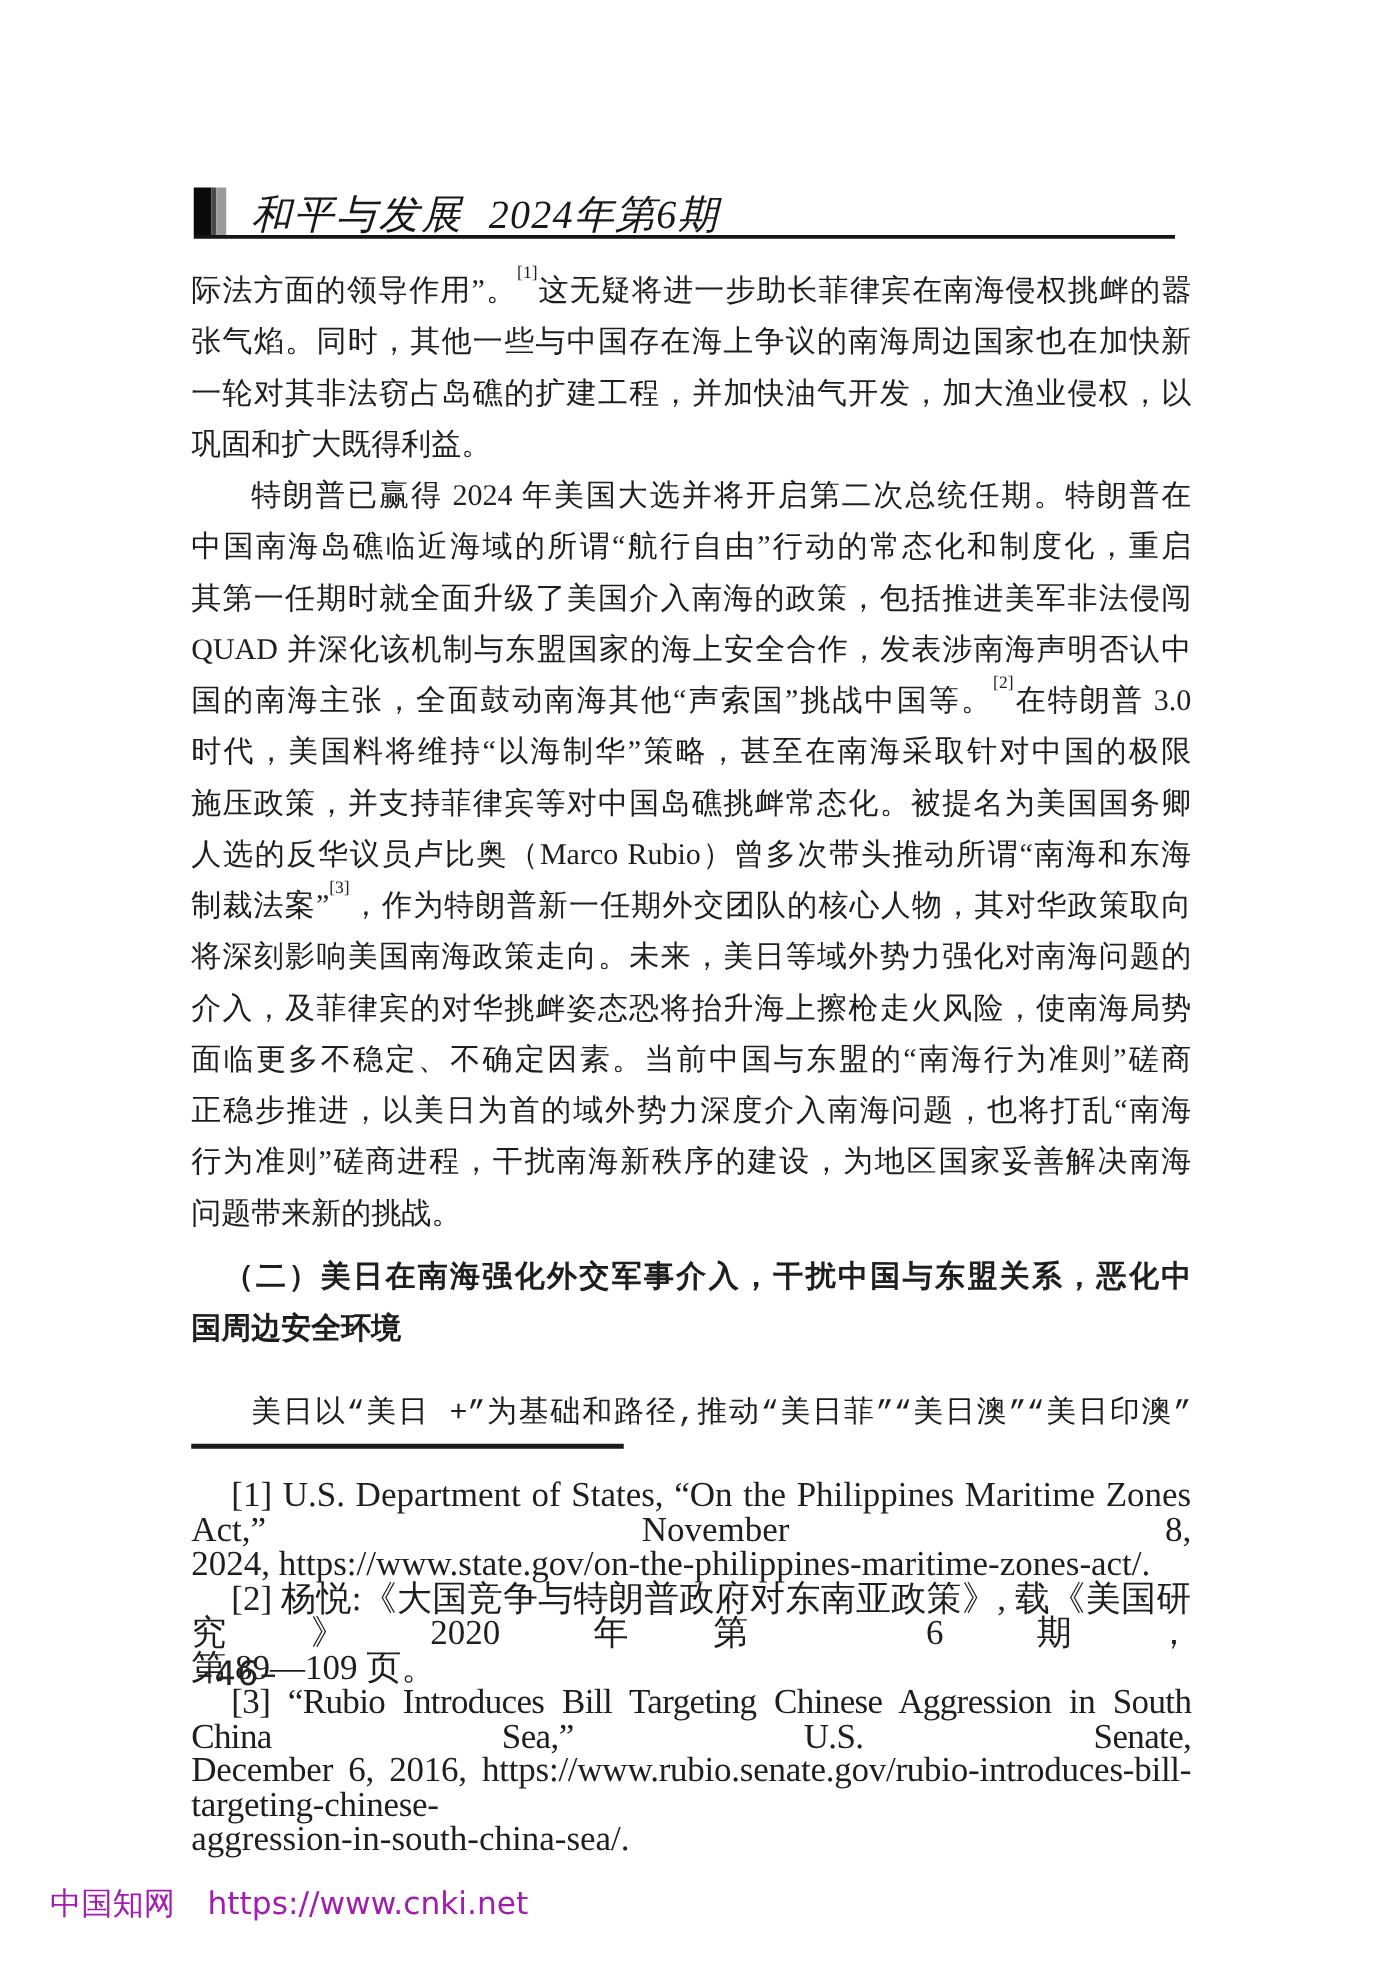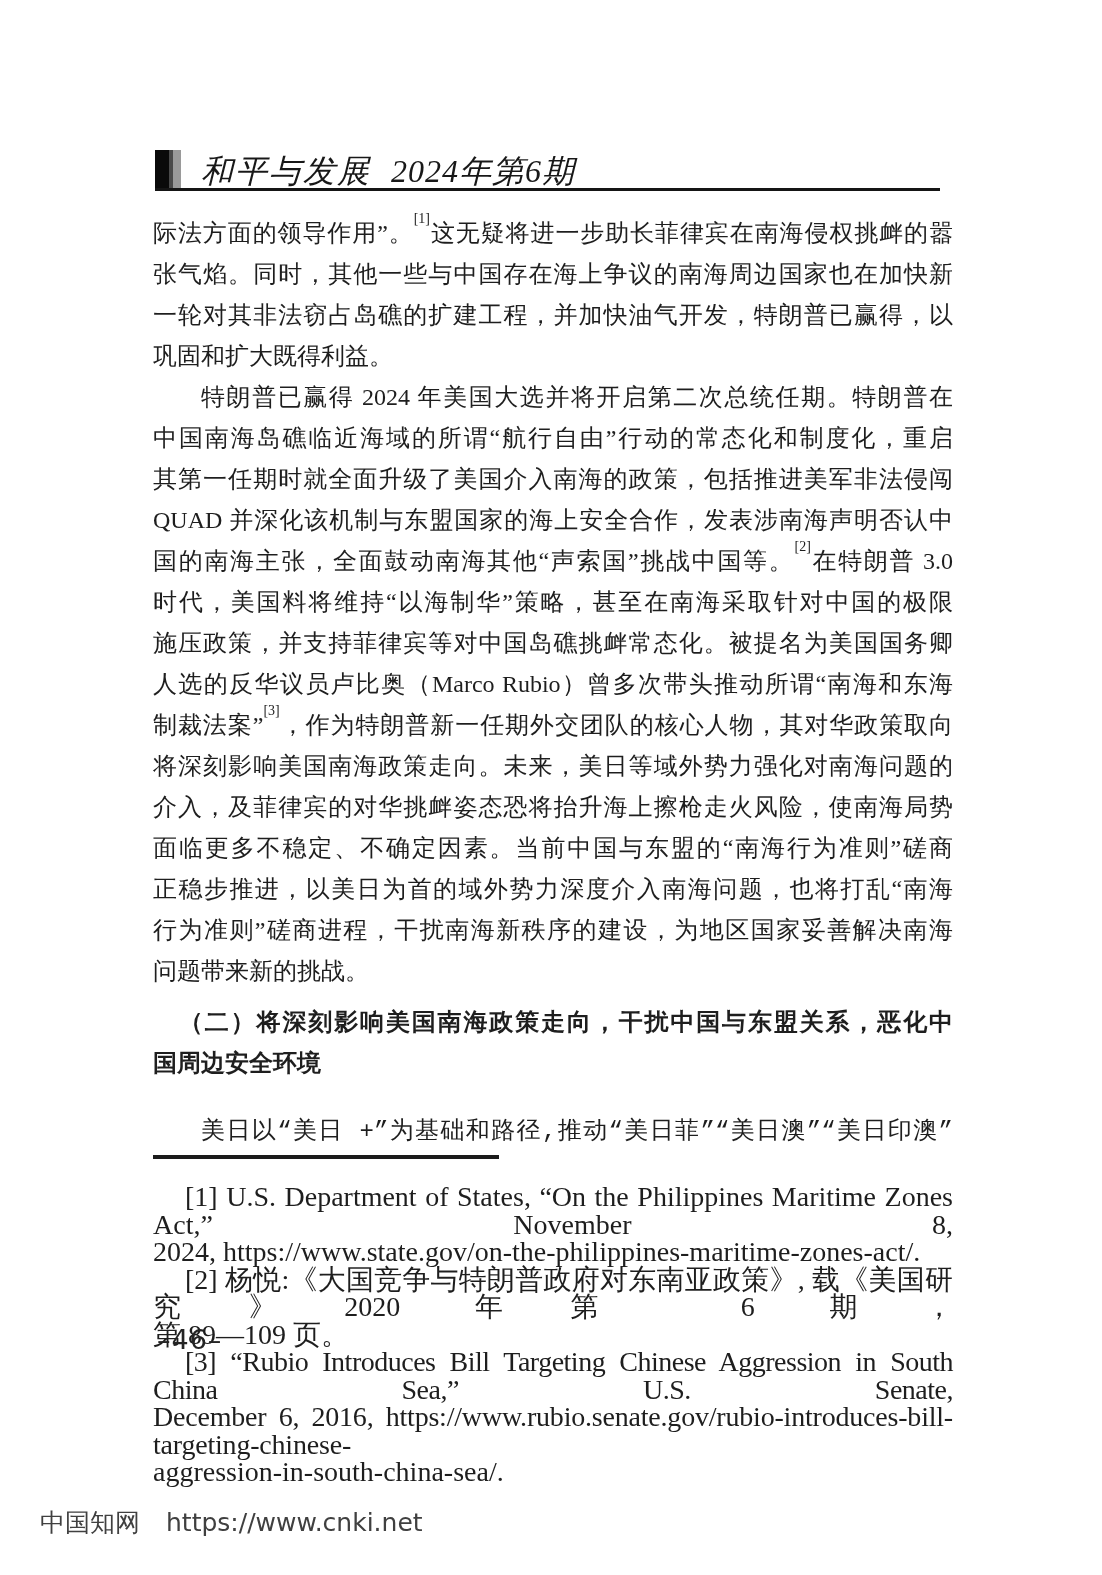--- a/index.html
+++ b/index.html
@@ -72,7 +72,7 @@
       <div class="para">
           <div class="ln"><span>际法方面的领导作用”。</span><sup>[1]</sup><span>这无疑将进一步助长菲律宾在南海侵权挑衅的嚣</span></div>
           <div class="ln"><span>张气焰。同时，其他一些与中国存在海上争议的南海周边国家也在加快新</span></div>
-          <div class="ln"><span>一轮对其非法窃占岛礁的扩建工程，并加快油气开发，特朗普已赢得，以</span></div>
+          <div class="ln"><span>一轮对其非法窃占岛礁的扩建工程，并加快油气开发，加大渔业侵权，以</span></div>
           <div class="ln last"><span>巩固和扩大既得利益。</span></div>
         </div>
       <div class="para">

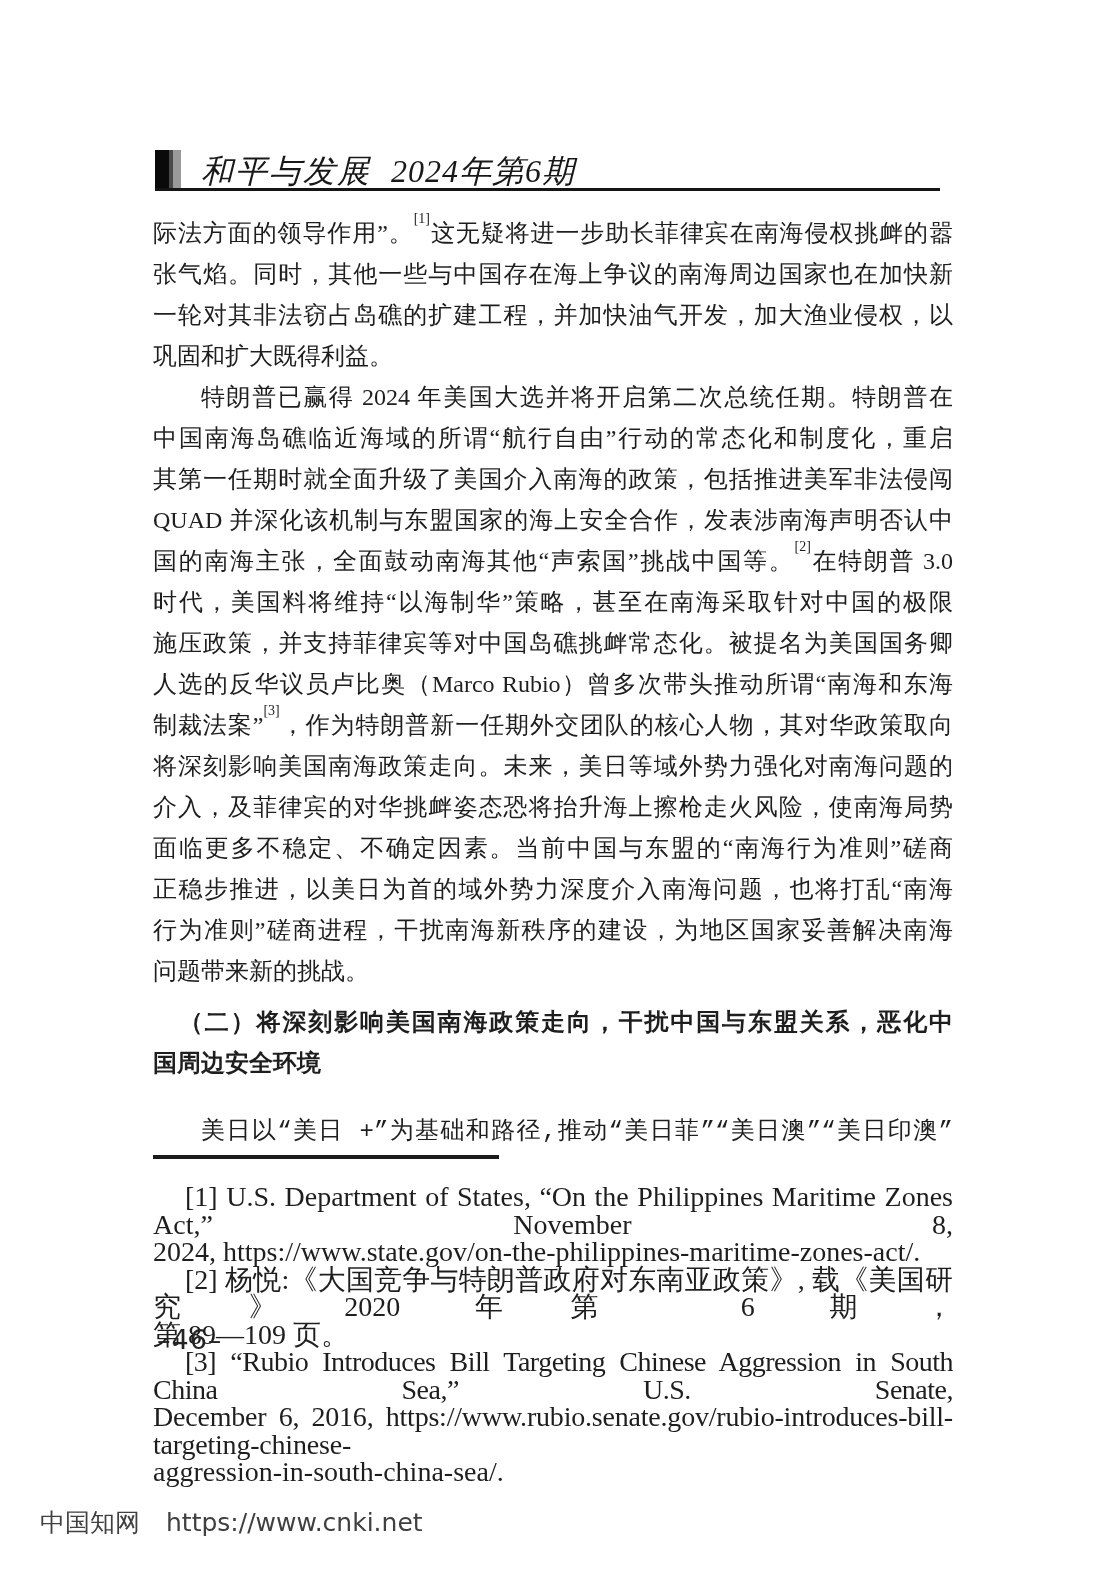--- a/index.html
+++ b/index.html
@@ -93,7 +93,7 @@
           <div class="ln last"><span>问题带来新的挑战。</span></div>
         </div>
       <div class="heading-block">
-          <div class="ln ind"><span>（二）将深刻影响美国南海政策走向，干扰中国与东盟关系，恶化中</span></div>
+          <div class="ln ind"><span>（二）美日在南海强化外交军事介入，干扰中国与东盟关系，恶化中</span></div>
           <div class="ln last"><span>国周边安全环境</span></div>
         </div>
       <div class="para p3">

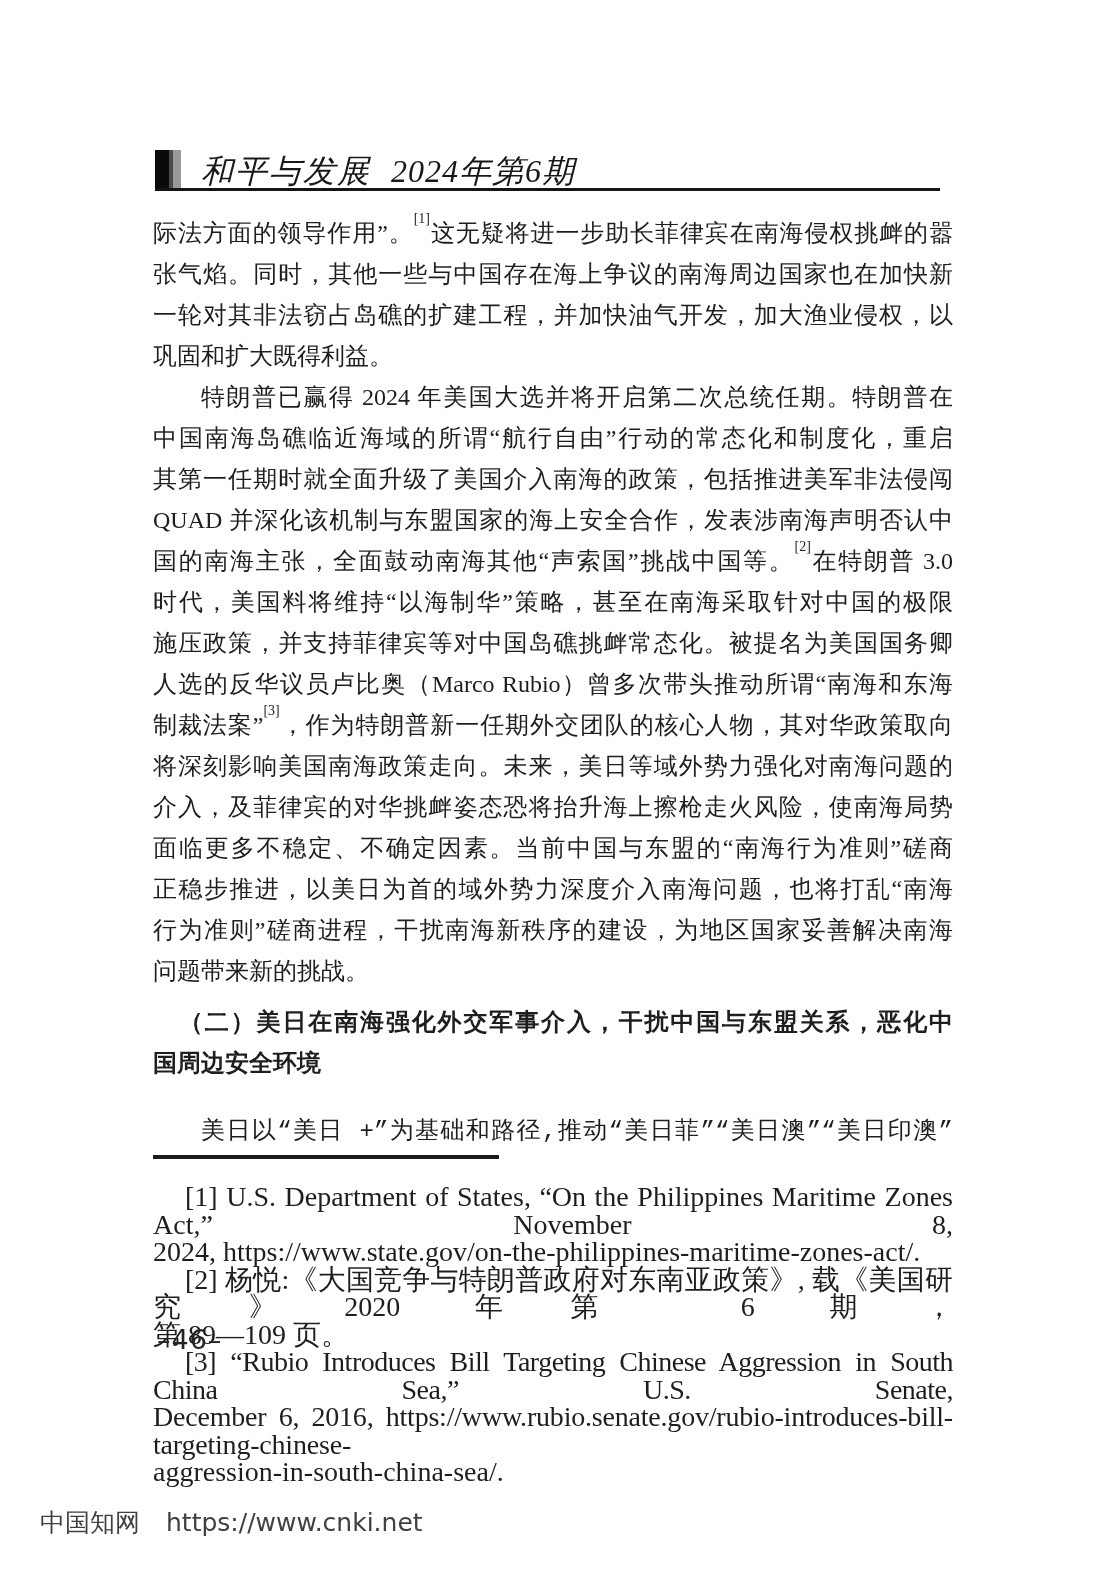--- a/index.html
+++ b/index.html
@@ -45,7 +45,7 @@
     font-family:"DejaVu Sans","Liberation Sans",sans-serif; font-size:27px; letter-spacing:1px;
   }
   .watermark {
-    position:absolute; left:40px; top:1506px; color:#404040; white-space:nowrap;
+    position:absolute; left:40px; top:1506px; color:#a21caf; white-space:nowrap;
     font-family:"DejaVu Sans","Liberation Sans",sans-serif; font-size:25px;
   }
   .watermark .url { margin-left:26px; }

